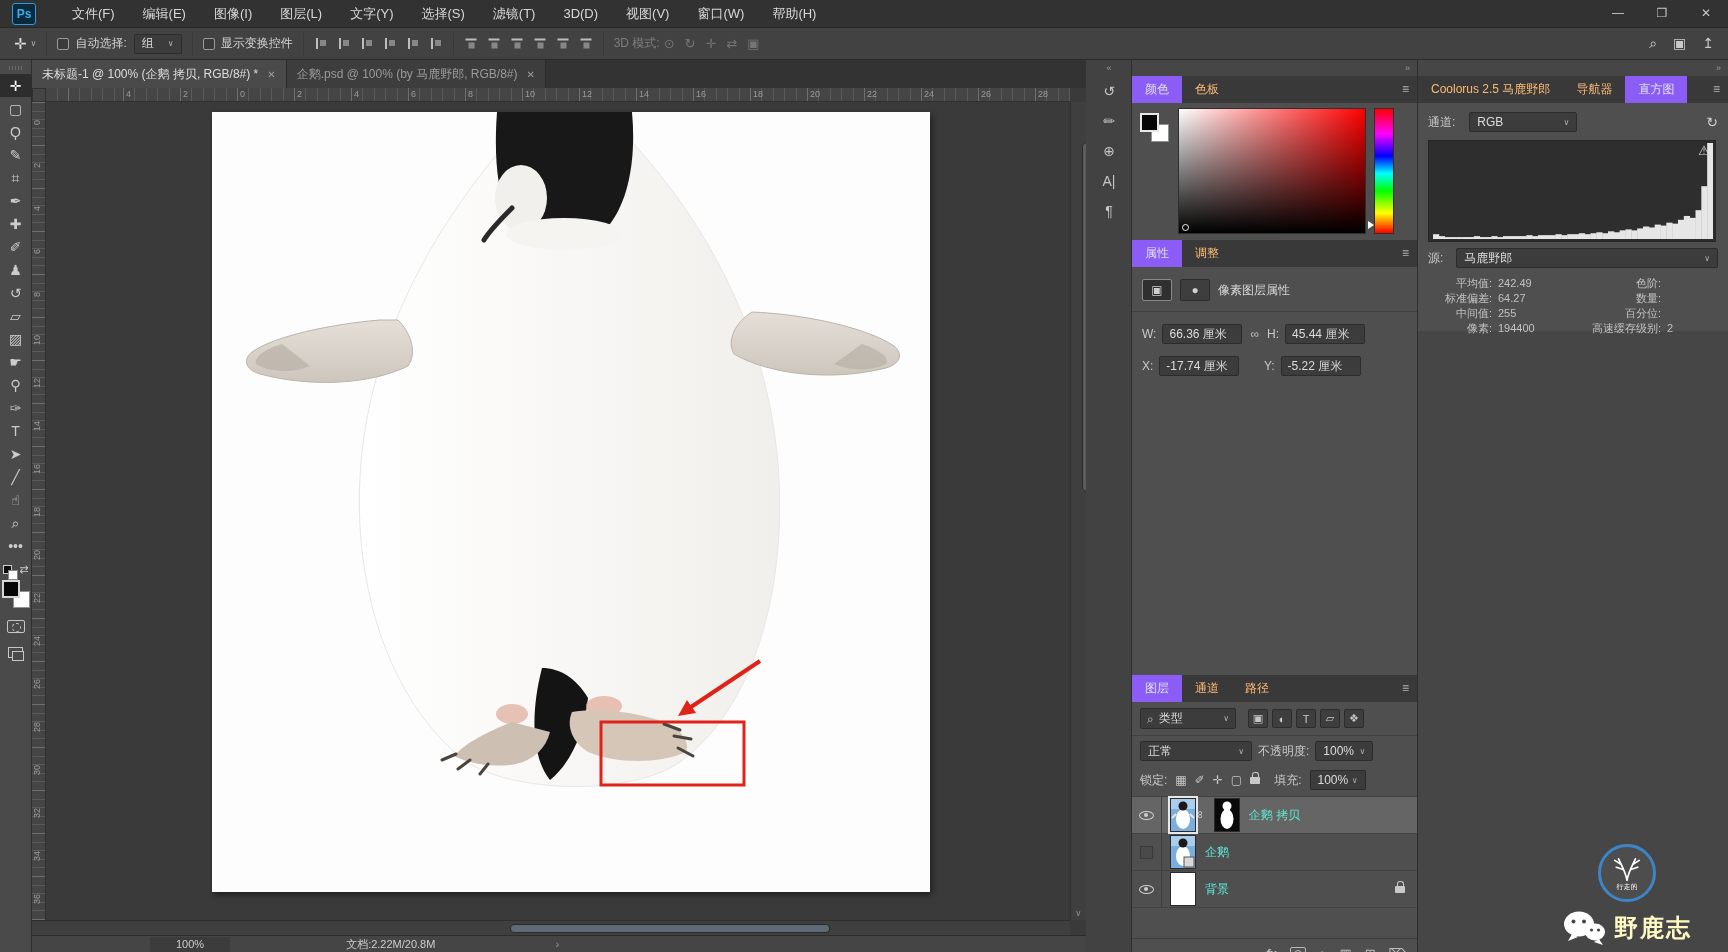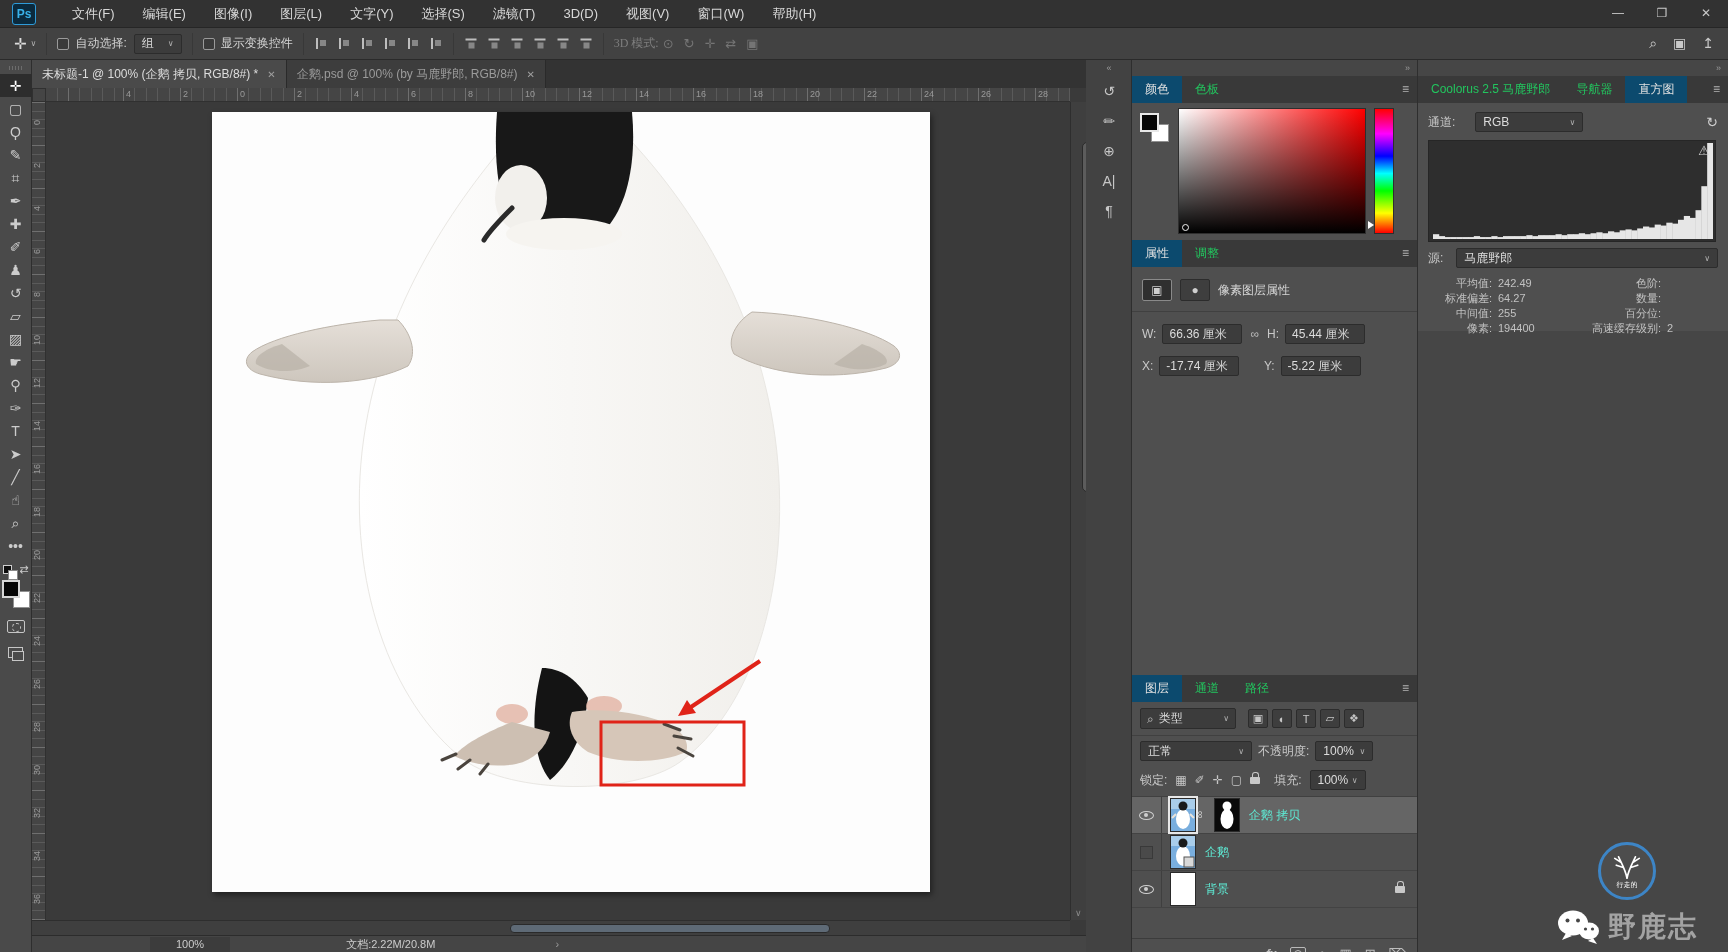--- a/index.html
+++ b/index.html
@@ -34,7 +34,7 @@
   .align-ic::before { content:''; position:absolute; left:2px; top:1px; width:2px; height:11px; background:#bdbdbd; }
   .align-ic::after { content:''; position:absolute; left:6px; top:3px; width:6px; height:6px; background:#878787; }
   .align-group.g2 .align-ic { transform:rotate(90deg); }
-  .dim { color:#7e7e7e;font-family:Liberation Serif, serif; }
+  .dim { color:#7e7e7e; }
   #mode3d { display:flex; align-items:center; gap:10px; margin-left:4px; }
   #mode3d .g { font-size:13px; color:#757575; }
   #opt-right { margin-left:auto; margin-right:14px; display:flex; gap:16px; color:#c9c9c9; font-size:14px; }

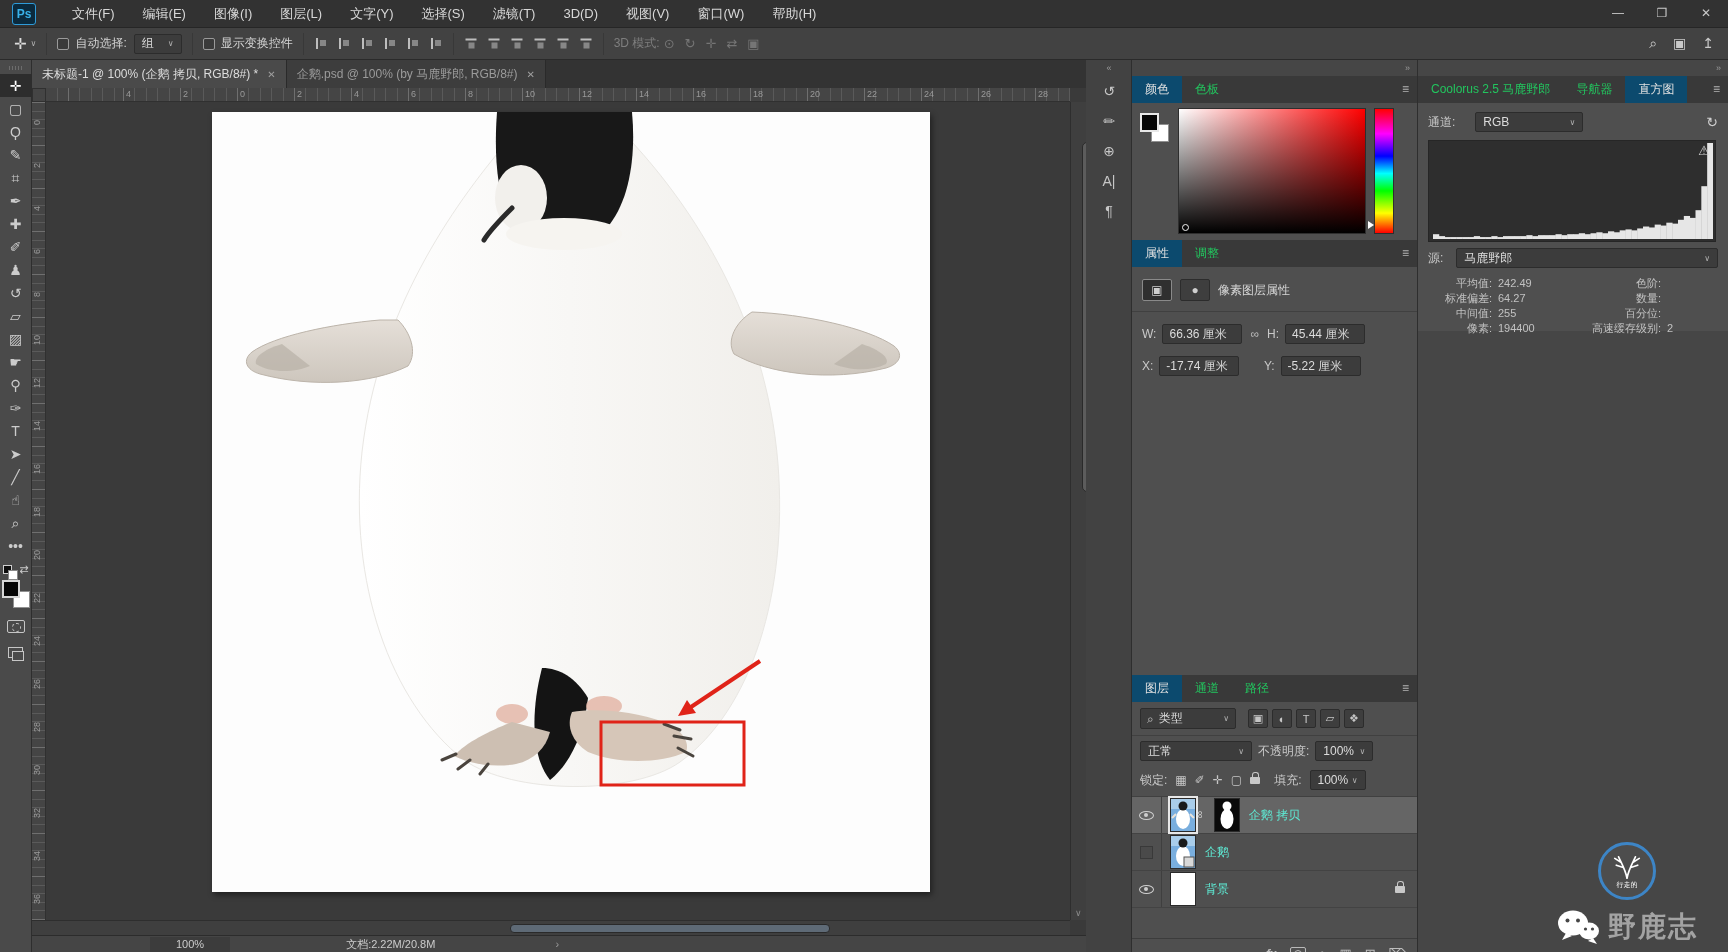--- a/index.html
+++ b/index.html
@@ -114,7 +114,7 @@
 
   .tabstrip { height:27px; background:#393939; display:flex; align-items:flex-end; position:relative; }
   .ptab { padding:0 13px; height:27px; line-height:27px; font-size:12px; color:#22c55e; background:#393939; }
-  .ptab.active { background:#0c4a6e; color:#e0e0e0; }
+  .ptab.active { background:#8b5cf6; color:#e0e0e0; }
   .panel-menu { position:absolute; right:8px; top:6px; color:#b5b5b5; font-size:12px; }
   .panel-body { background:#4f4f4f; }
 

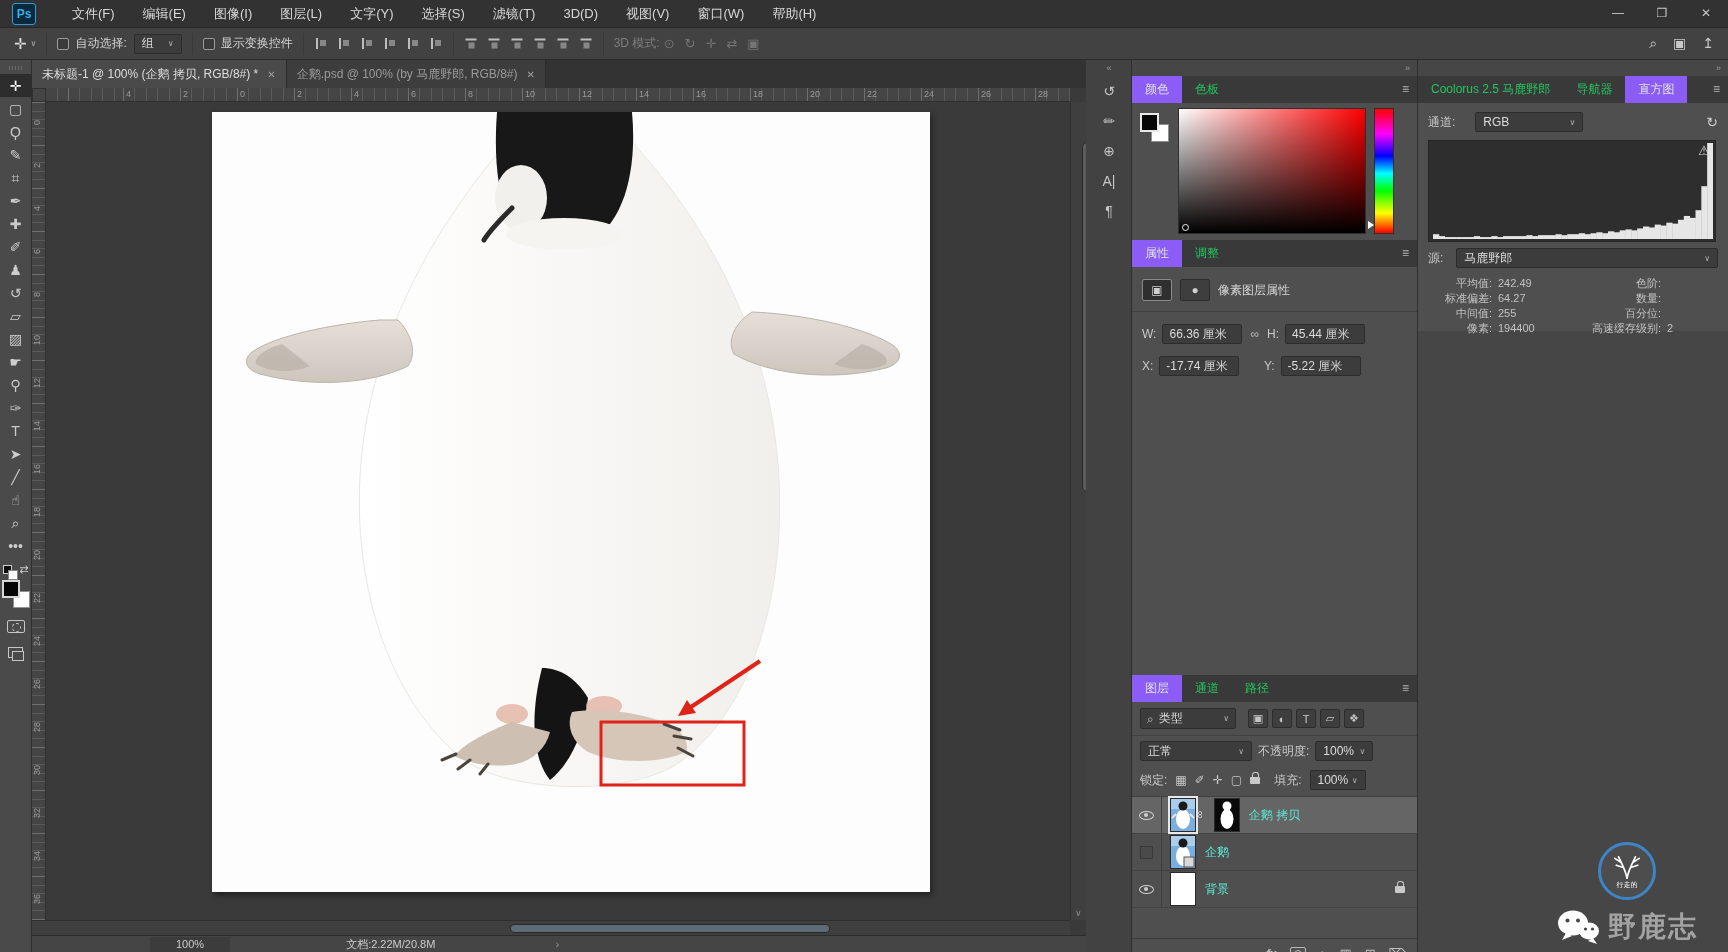--- a/index.html
+++ b/index.html
@@ -113,7 +113,7 @@
   #histodock { position:absolute; left:1418px; top:60px; width:310px; height:892px; background:#464646; }
 
   .tabstrip { height:27px; background:#393939; display:flex; align-items:flex-end; position:relative; }
-  .ptab { padding:0 13px; height:27px; line-height:27px; font-size:12px; color:#22c55e; background:#393939; }
+  .ptab { padding:0 13px; height:27px; line-height:27px; font-size:12px; color:#fdba74; background:#393939; }
   .ptab.active { background:#8b5cf6; color:#e0e0e0; }
   .panel-menu { position:absolute; right:8px; top:6px; color:#b5b5b5; font-size:12px; }
   .panel-body { background:#4f4f4f; }

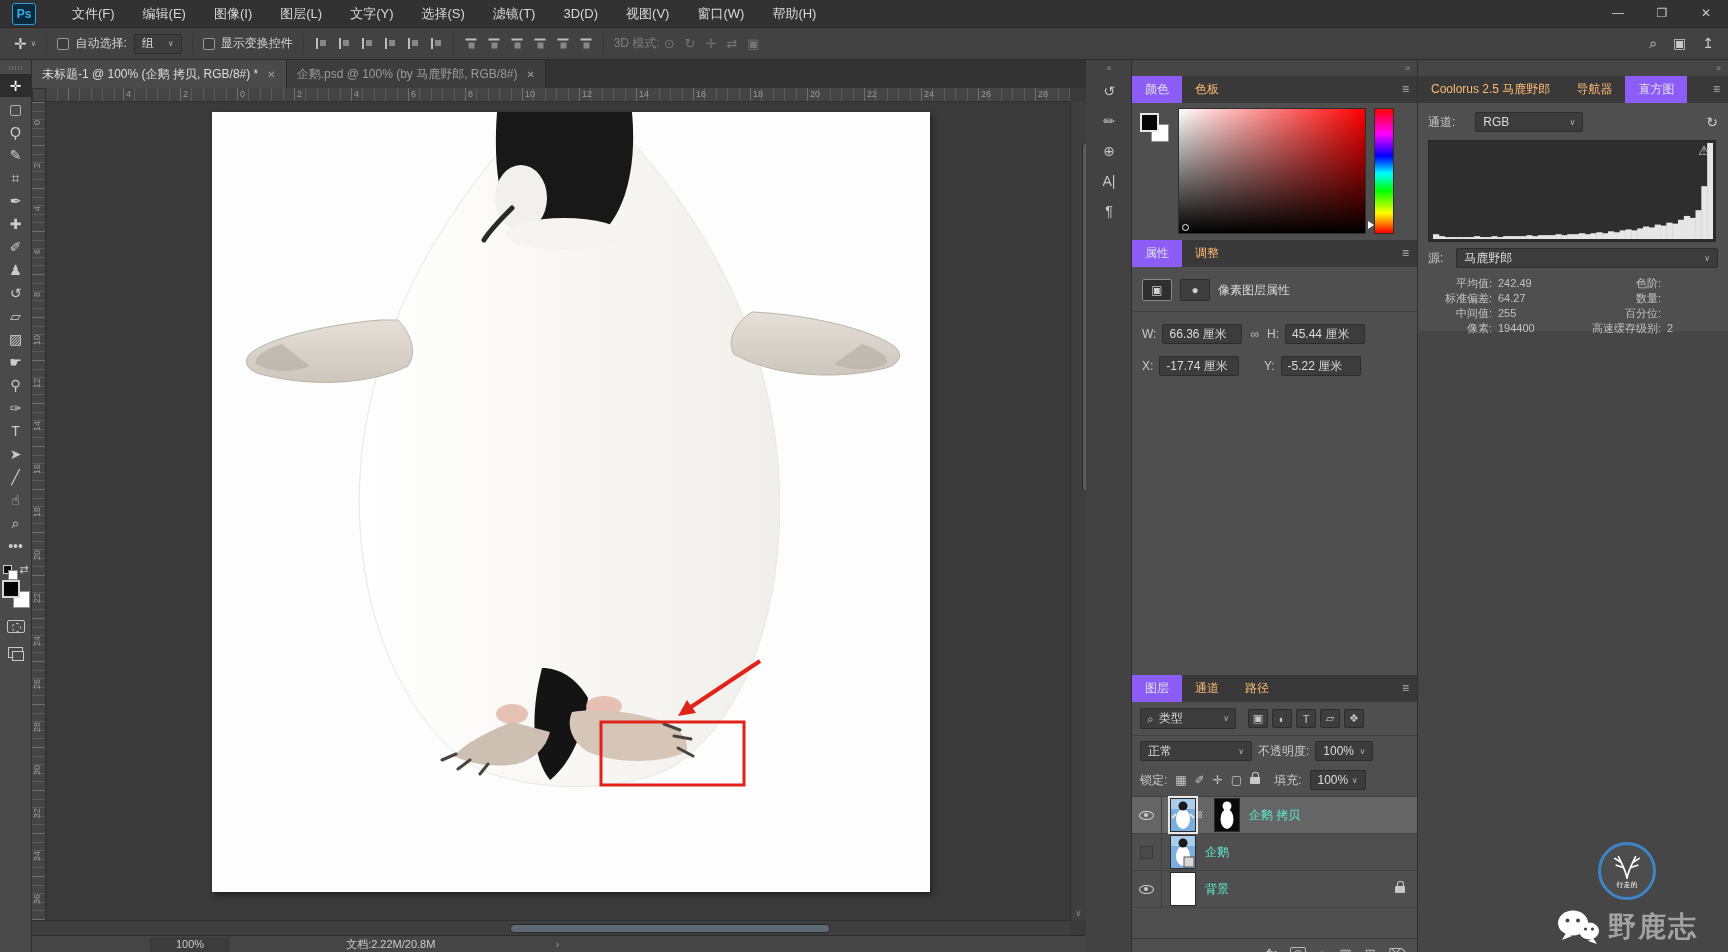--- a/index.html
+++ b/index.html
@@ -177,7 +177,7 @@
   
   #histo-body { padding:6px 10px 0 10px; height:228px; }
   .hrow { display:flex; align-items:center; gap:6px; height:26px; color:#c9c9c9; }
-  .hrow .dd { margin-left:14px; }
+  .hrow .dd { margin-left:8px; }
   #histo-box { margin-top:5px; width:288px; height:102px; background:#2e2e2e; border:1px solid #262626; position:relative; }
   #histo-svg { position:absolute; left:4px; bottom:2px; }
   #histo-warn { position:absolute; right:5px; top:2px; color:#d8d8d8; font-size:13px; }

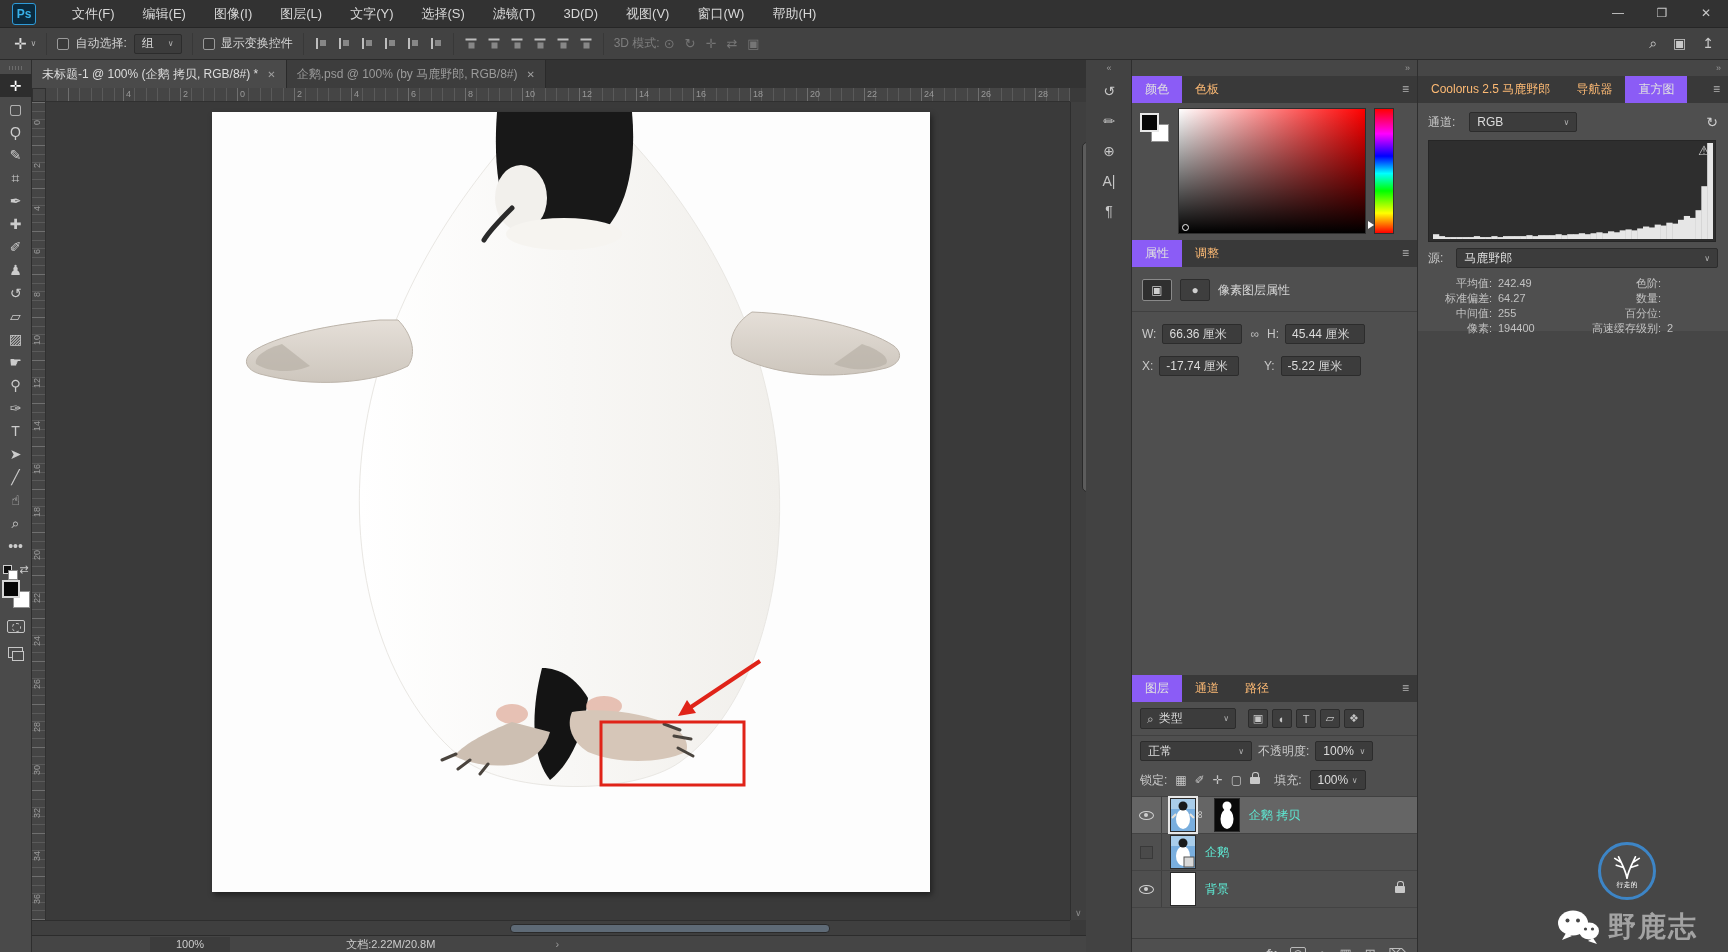--- a/index.html
+++ b/index.html
@@ -196,7 +196,7 @@
   #wm-circle svg { display:block; }
   #wm-logo-text { color:#ffffff; font-size:7px; margin-top:1px; }
   #wm-row { display:flex; align-items:center; justify-content:center; gap:8px; margin-top:8px; }
-  #wm-brand { color:#a3a3a3; font-size:28px; font-weight:bold; letter-spacing:2px; }
+  #wm-brand { color:#fef9c3; font-size:24px; font-weight:bold; letter-spacing:2px; }
 </style>
 </head>
 <body>

